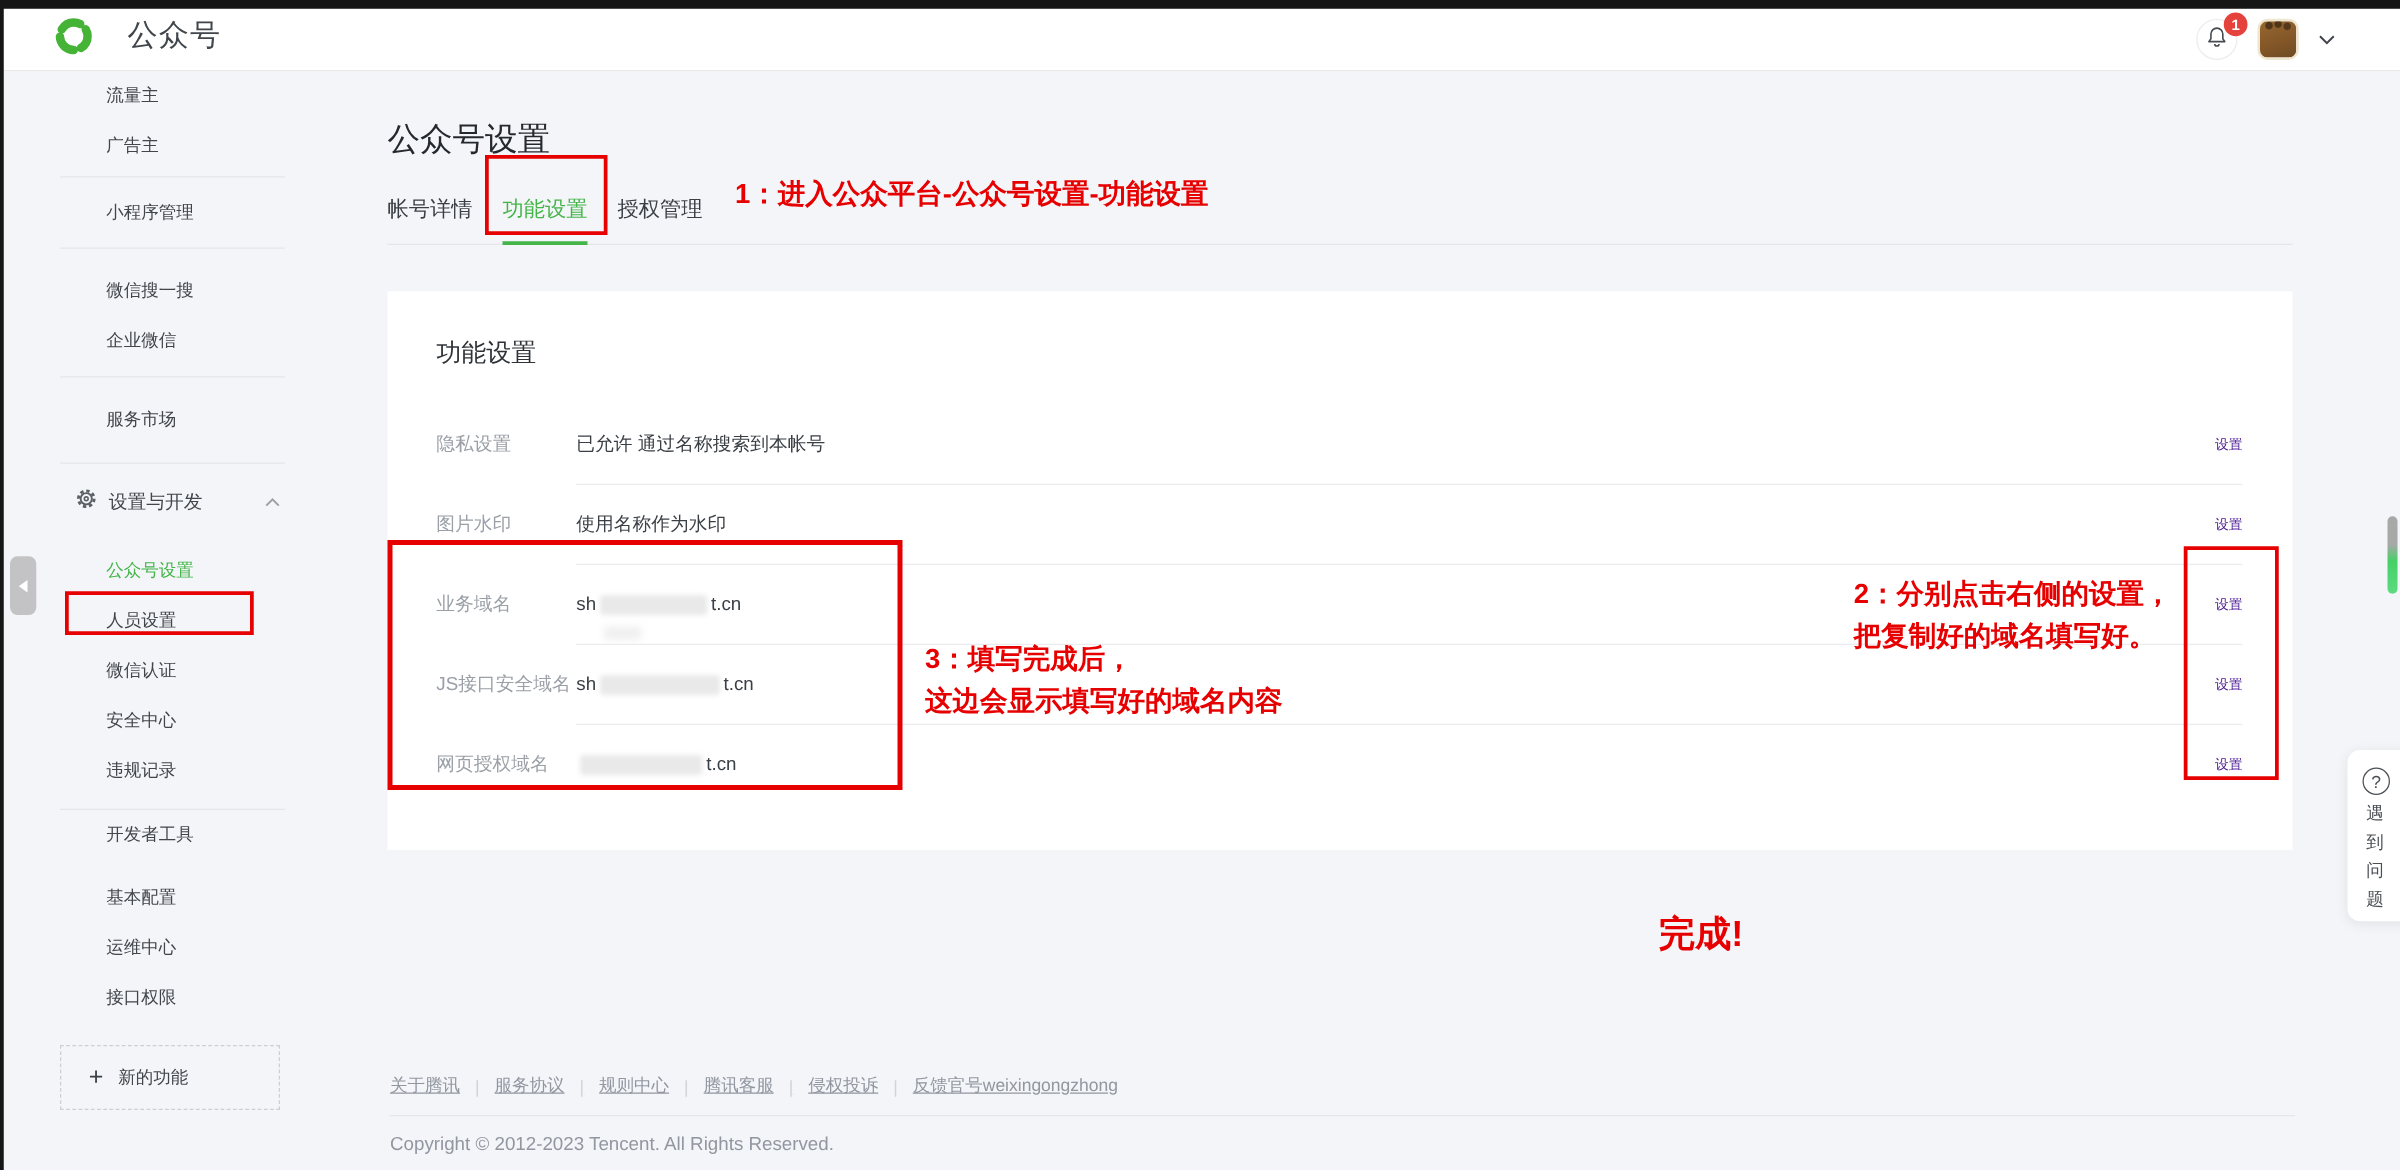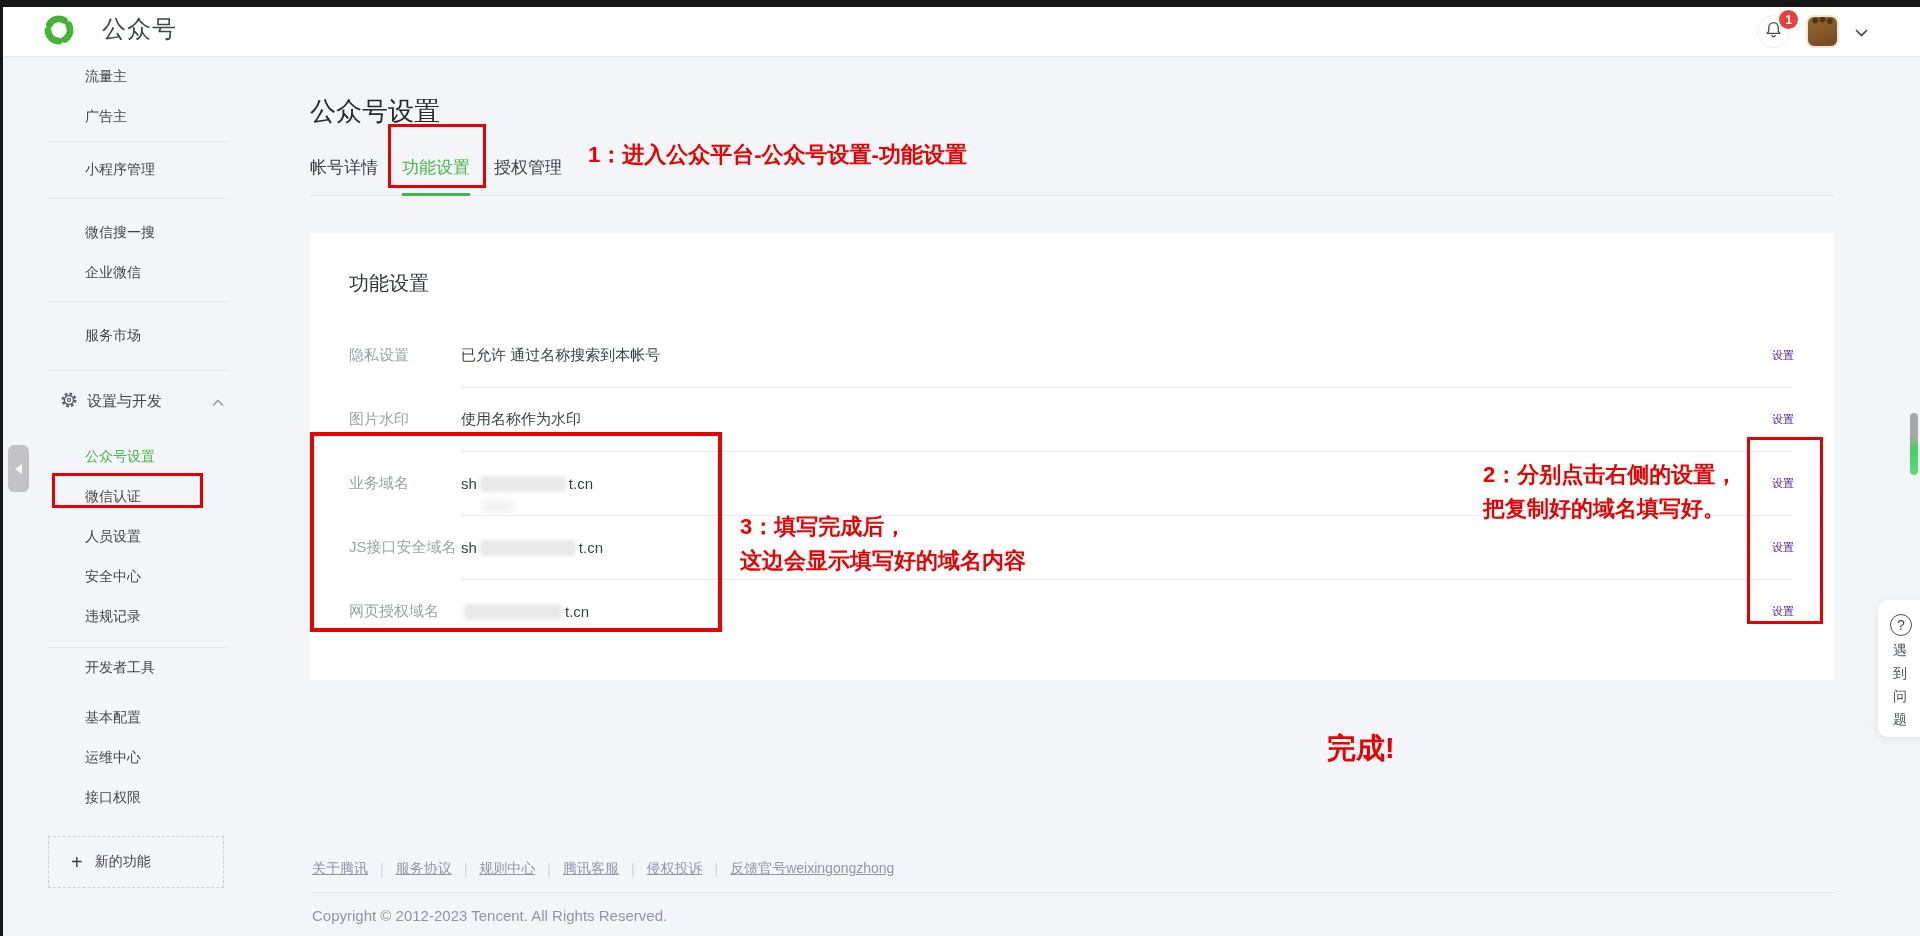--- a/index.html
+++ b/index.html
@@ -175,8 +175,8 @@
   </div>
 
   <div class="sb-item green" style="margin-top:14px">公众号设置</div>
+  <div class="sb-item">人员设置</div>
   <div class="sb-item">微信认证</div>
-  <div class="sb-item">人员设置</div>
   <div class="sb-item">安全中心</div>
   <div class="sb-item">违规记录</div>
   <div class="sb-divider" style="margin-top:10px"></div>

